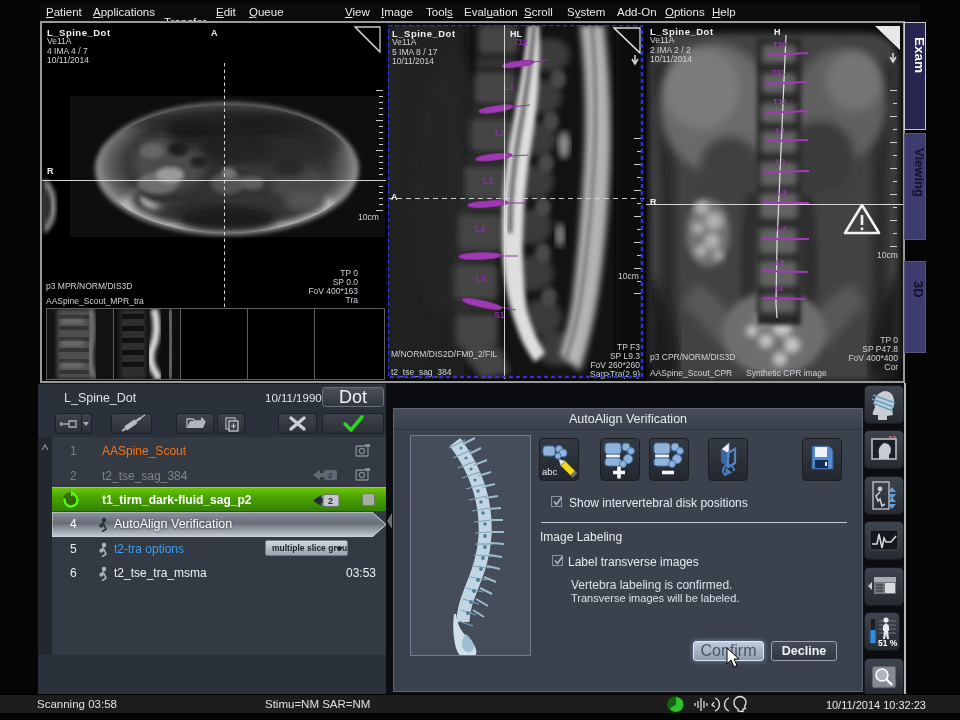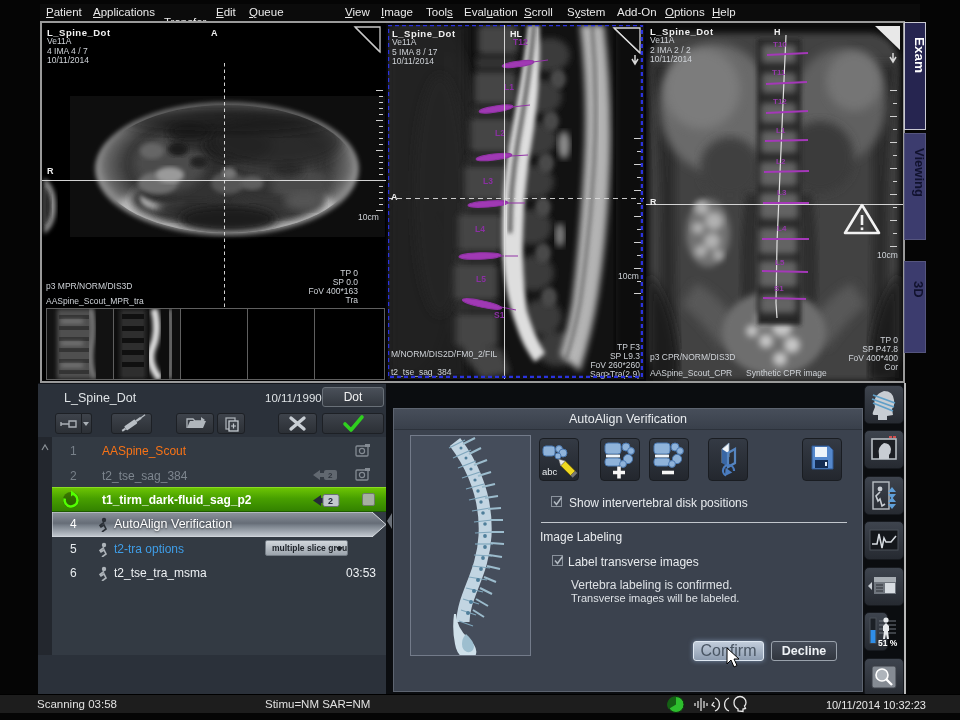--- a/index.html
+++ b/index.html
@@ -463,7 +463,7 @@
 
     <span class="t" style="left:26px;top:7px;color:#dfe3e6;font-size:12.5px;">L_Spine_Dot</span>
     <span class="t" style="left:227px;top:8px;color:#dfe3e6;font-size:11.5px;">10/11/1990</span>
-    <div class="abs" style="left:284px;top:3px;width:62px;height:20px;background:linear-gradient(#4a5059,#32373e);border:1px solid #697078;border-radius:3px;color:#f2f2f2;font-size:12px;text-align:center;line-height:18px;">Dot</div>
+    <div class="abs" style="left:284px;top:3px;width:62px;height:20px;background:linear-gradient(#4a5059,#32373e);border:1px solid #697078;border-radius:3px;color:#f2f2f2;font-size:18px;text-align:center;line-height:18px;">Dot</div>
 
     <div class="abs" style="left:17px;top:29px;width:27px;height:21px;background:linear-gradient(#3e434b,#2c3036);border:1px solid #1d2025;border-radius:3px 0 0 3px;">
       <svg width="25" height="19">

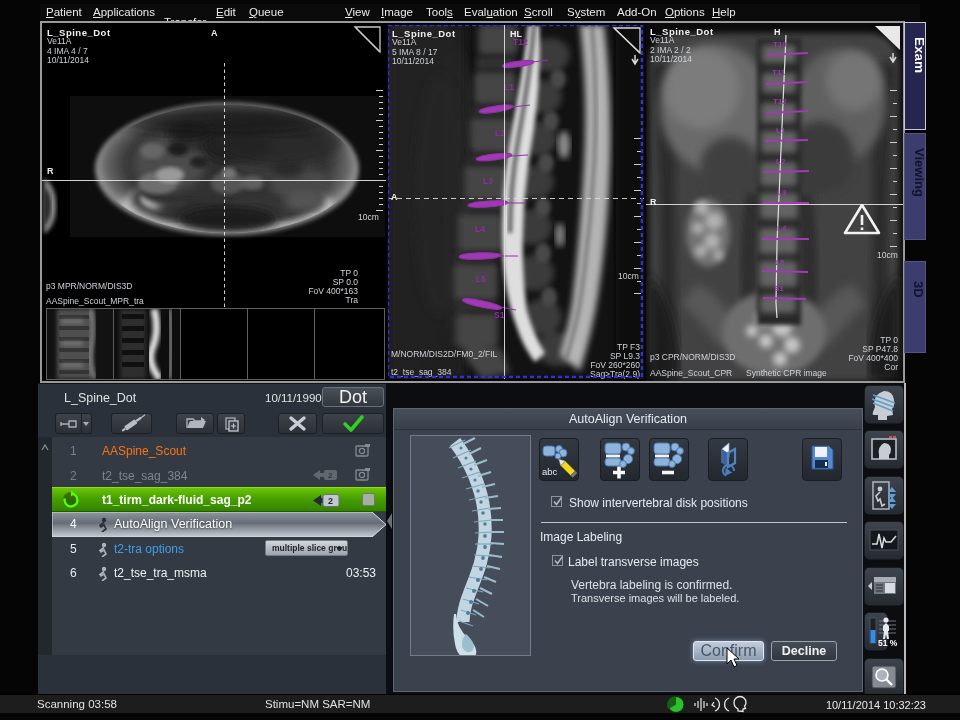--- a/index.html
+++ b/index.html
@@ -823,7 +823,7 @@
           </g>
       </svg>
     </div>
-    <div class="abs" style="left:1px;top:229px;width:24px;height:39px;background:linear-gradient(#3e444e,#262a31);border:1px solid #171a1f;border-radius:5px;">
+    <div class="abs" style="left:1px;top:229px;width:36px;height:39px;background:linear-gradient(#3e444e,#262a31);border:1px solid #171a1f;border-radius:5px;">
       <svg width="38" height="37">
         <rect x="5" y="5" width="6" height="25" fill="#1c2026" stroke="#4a5058"></rect>
         <rect x="5.5" y="17" width="5" height="13" fill="#2f8ee8"></rect>

